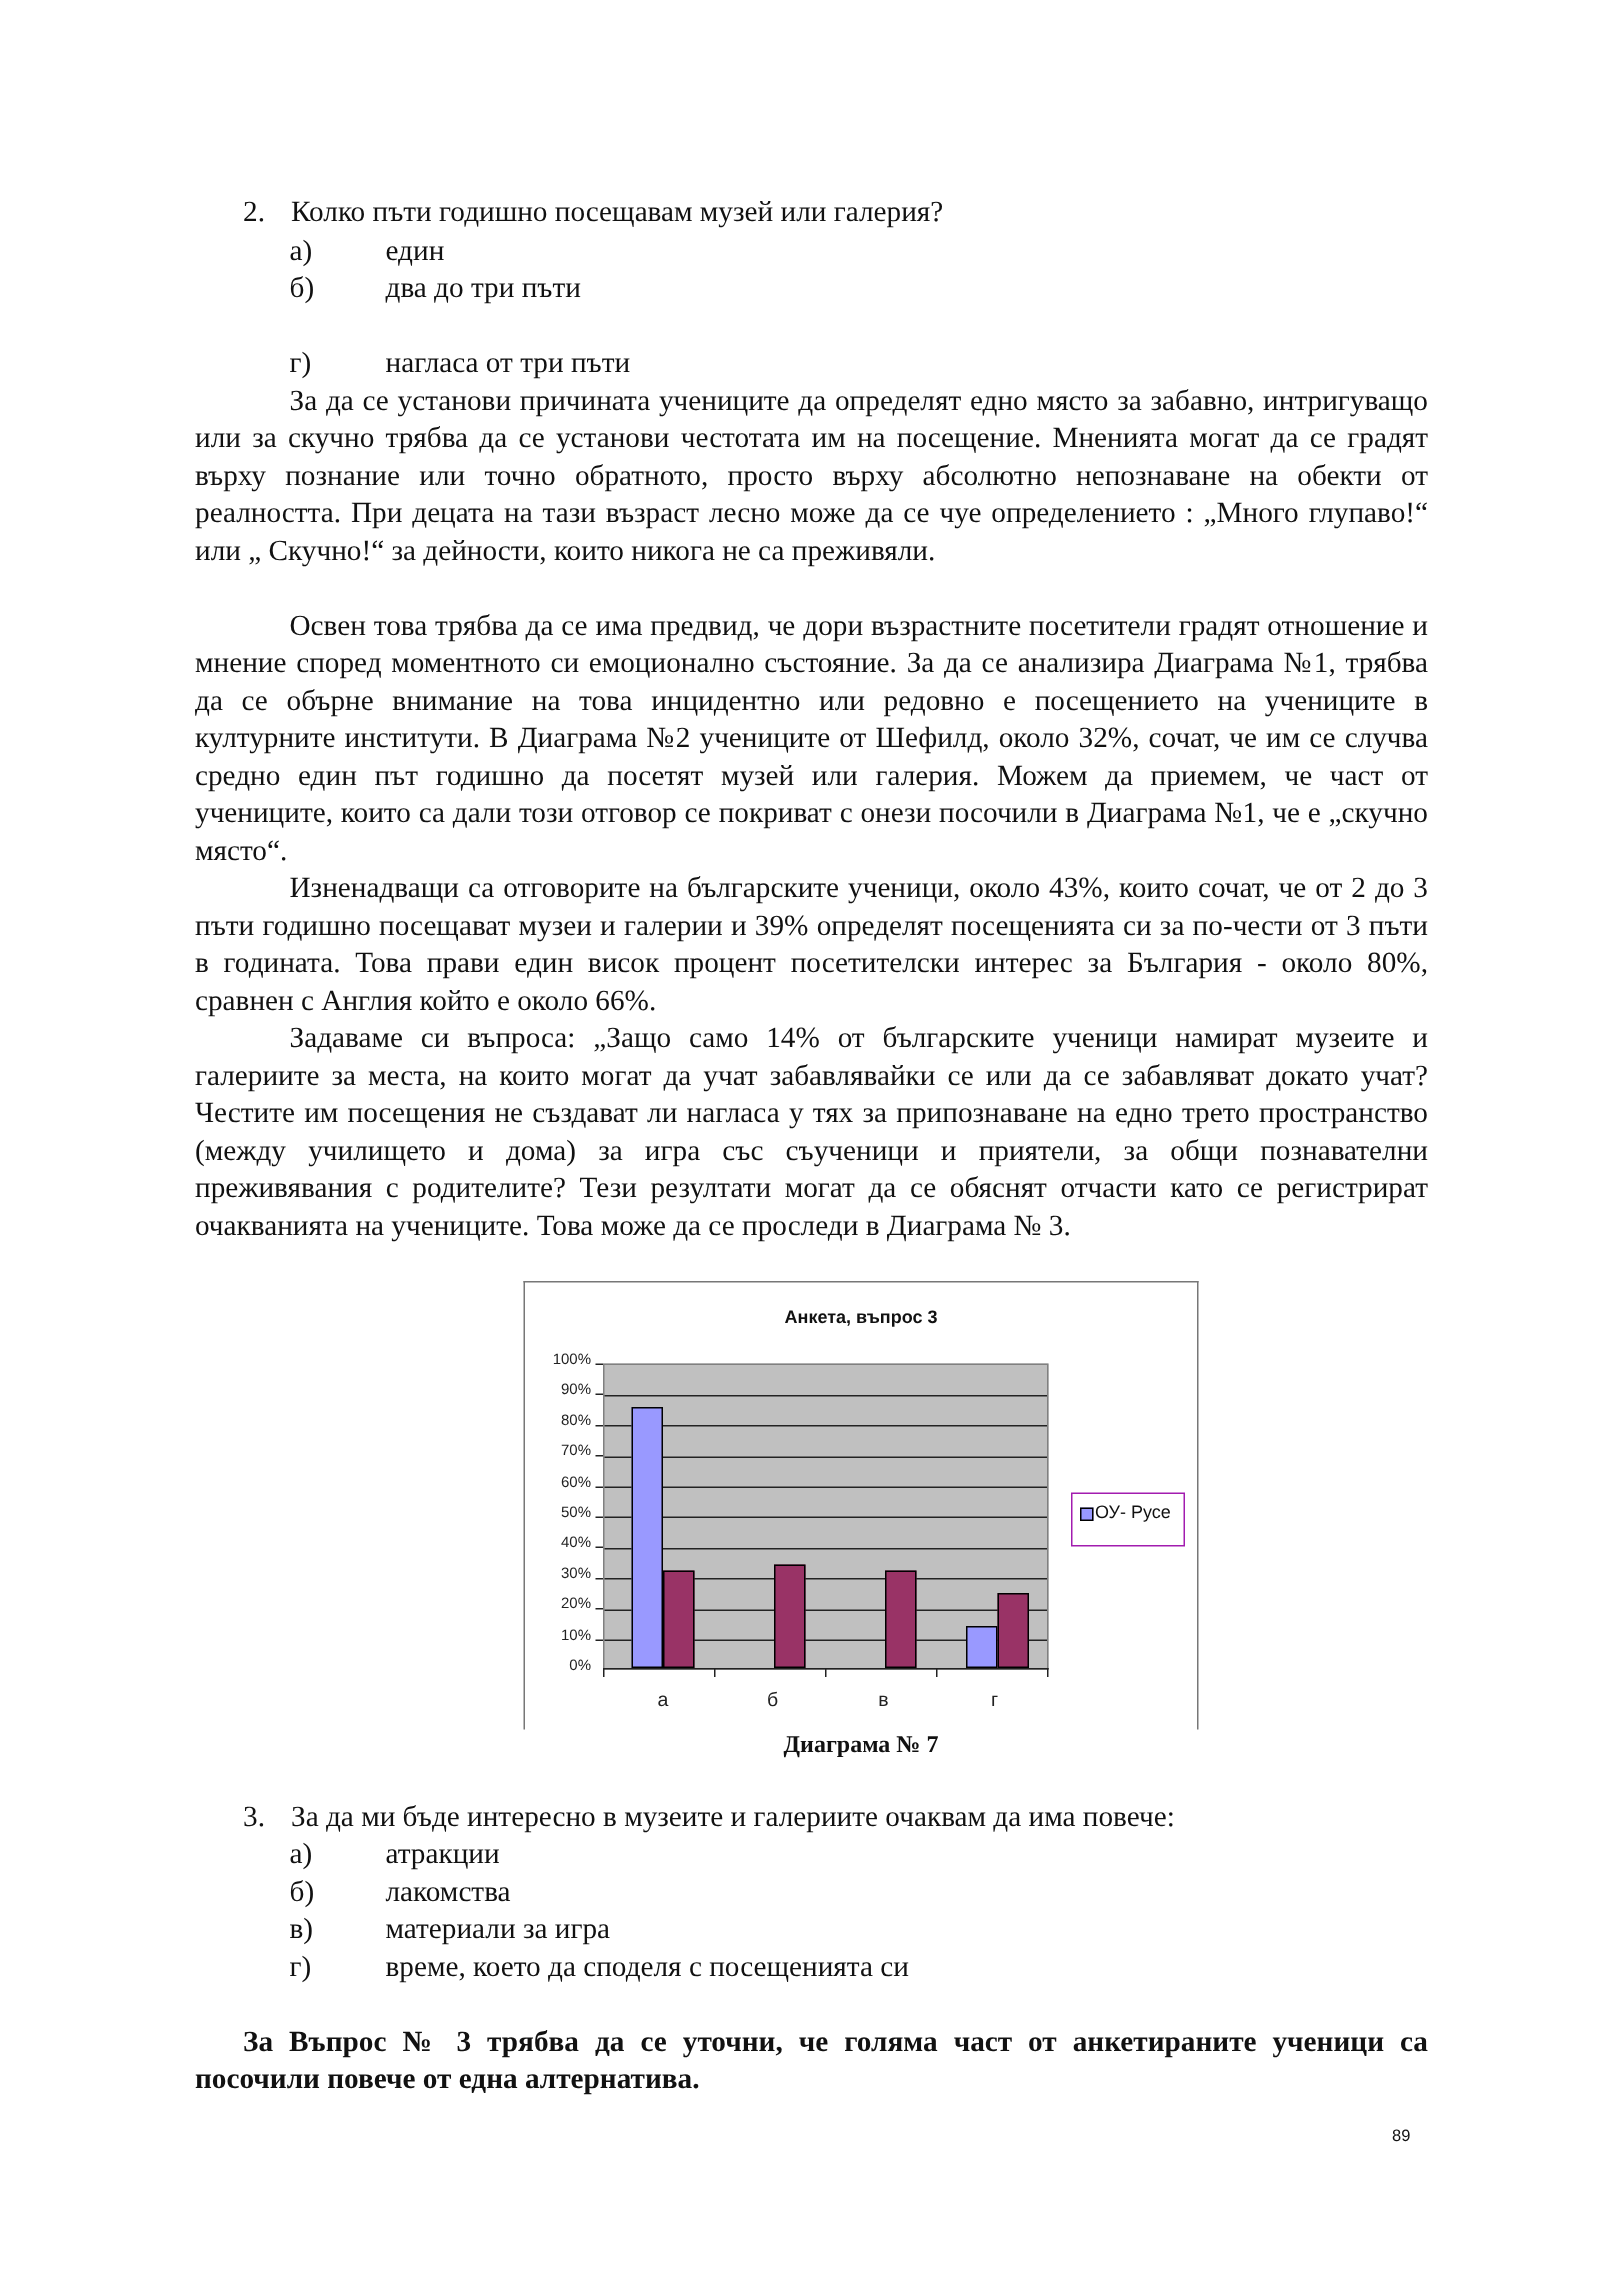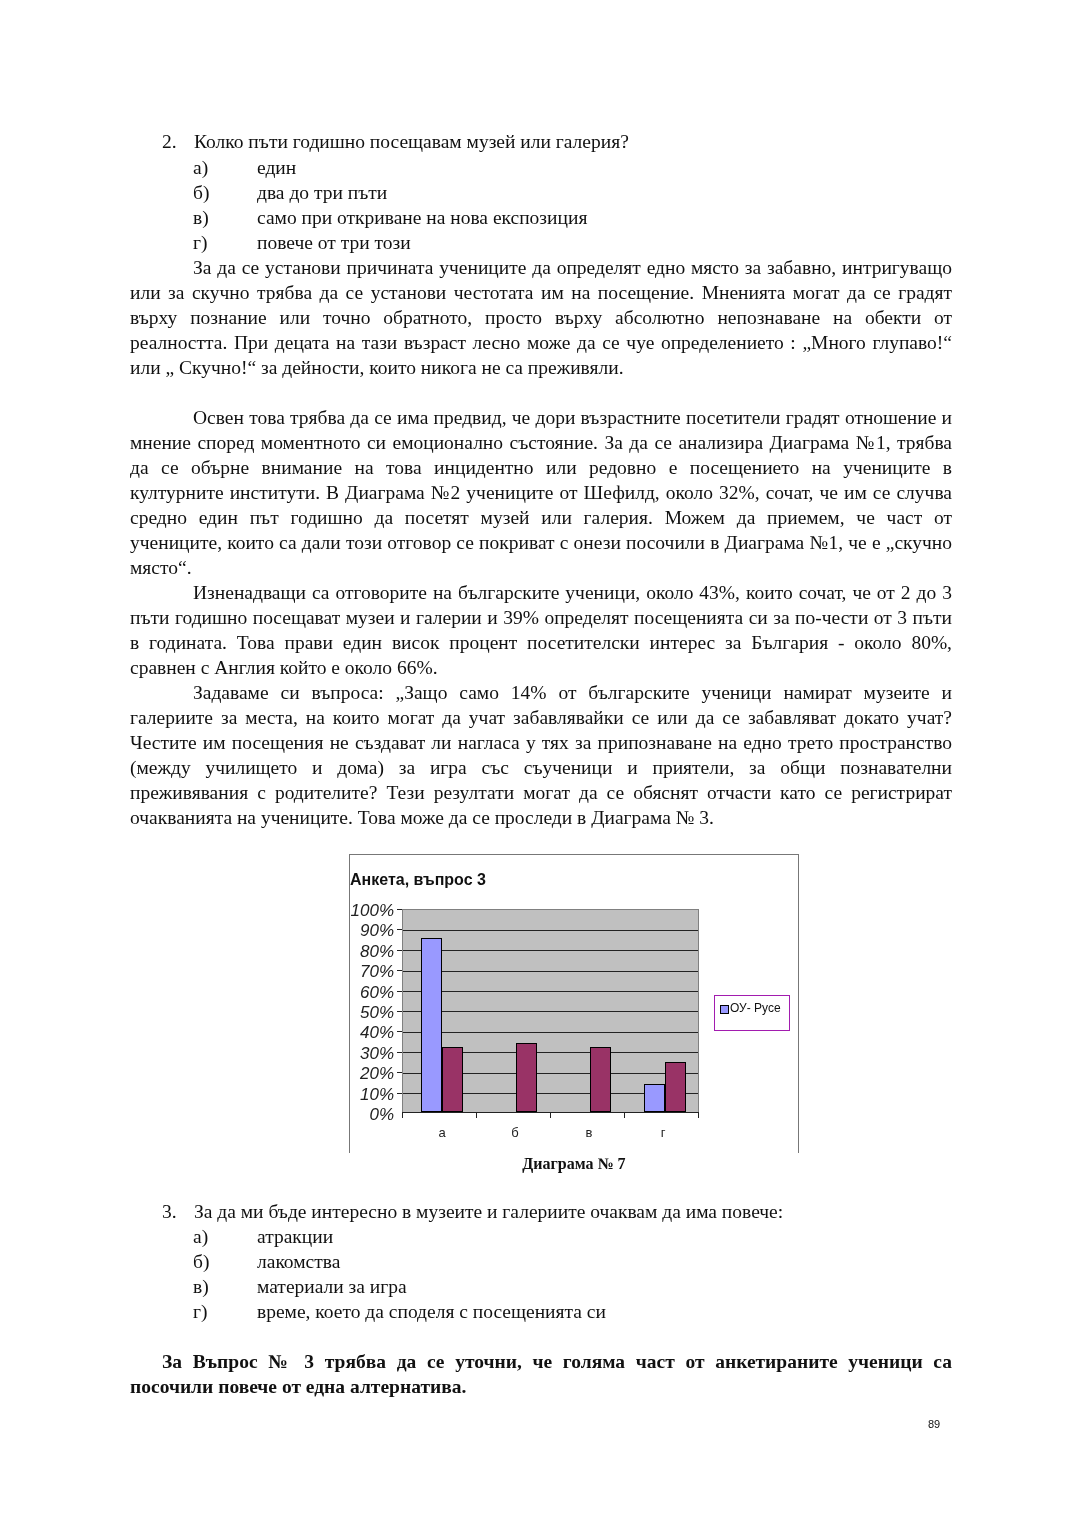--- a/index.html
+++ b/index.html
@@ -54,9 +54,6 @@
   </div>
   <div class="txt opt" style="top:180px;">
     <span class="lbl">б)</span><span>два до три пъти</span>
-  </div>
-  <div class="txt opt" style="top:205px;">
-    <span class="lbl">в)</span><span>само при откриване на нова експозиция</span>
   </div>
   <div class="txt opt" style="top:230px;">
     <span class="lbl">г)</span><span>повече от три този</span>

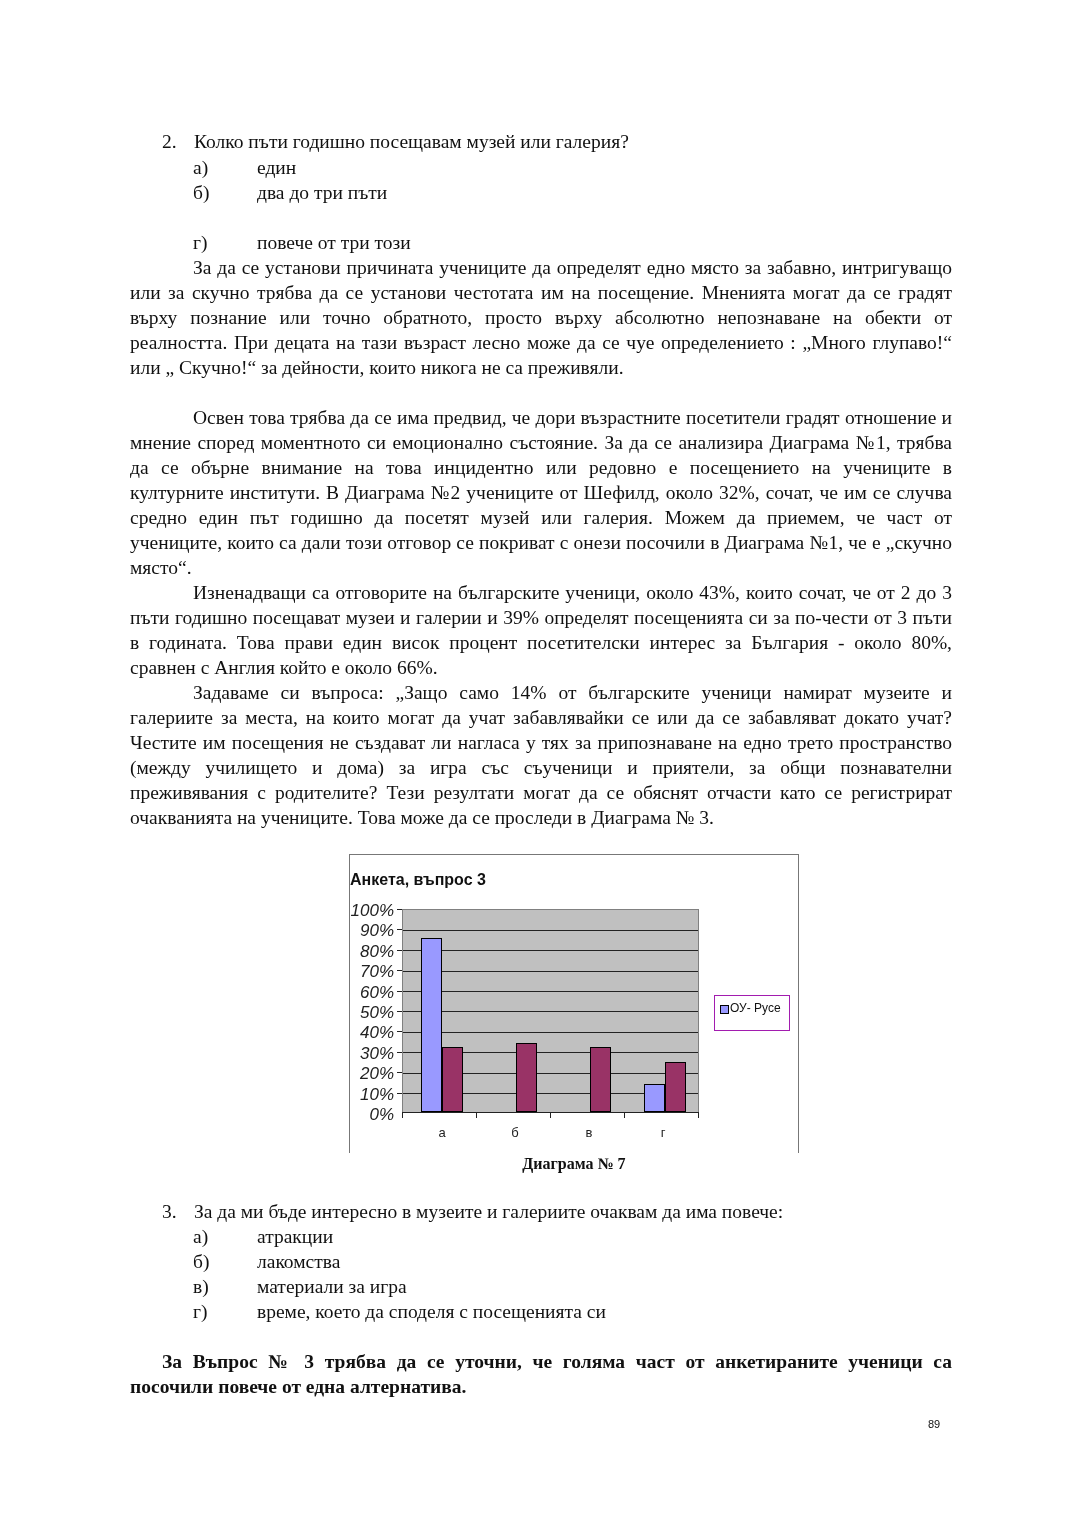--- a/index.html
+++ b/index.html
@@ -56,7 +56,7 @@
     <span class="lbl">б)</span><span>два до три пъти</span>
   </div>
   <div class="txt opt" style="top:230px;">
-    <span class="lbl">г)</span><span>повече от три този</span>
+    <span class="lbl">г)</span><span>нагласа от три пъти</span>
   </div>
 
   <p class="txt para" style="top:255px; margin:0;">За да се установи причината учениците да определят едно място за забавно, интригуващо или за скучно трябва да се установи честотата им на посещение. Мненията могат да се градят върху познание или точно обратното, просто върху абсолютно непознаване на обекти от реалността. При децата на тази възраст лесно може да се чуе определението : „Много глупаво!“ или „ Скучно!“ за дейности, които никога не са преживяли.</p>

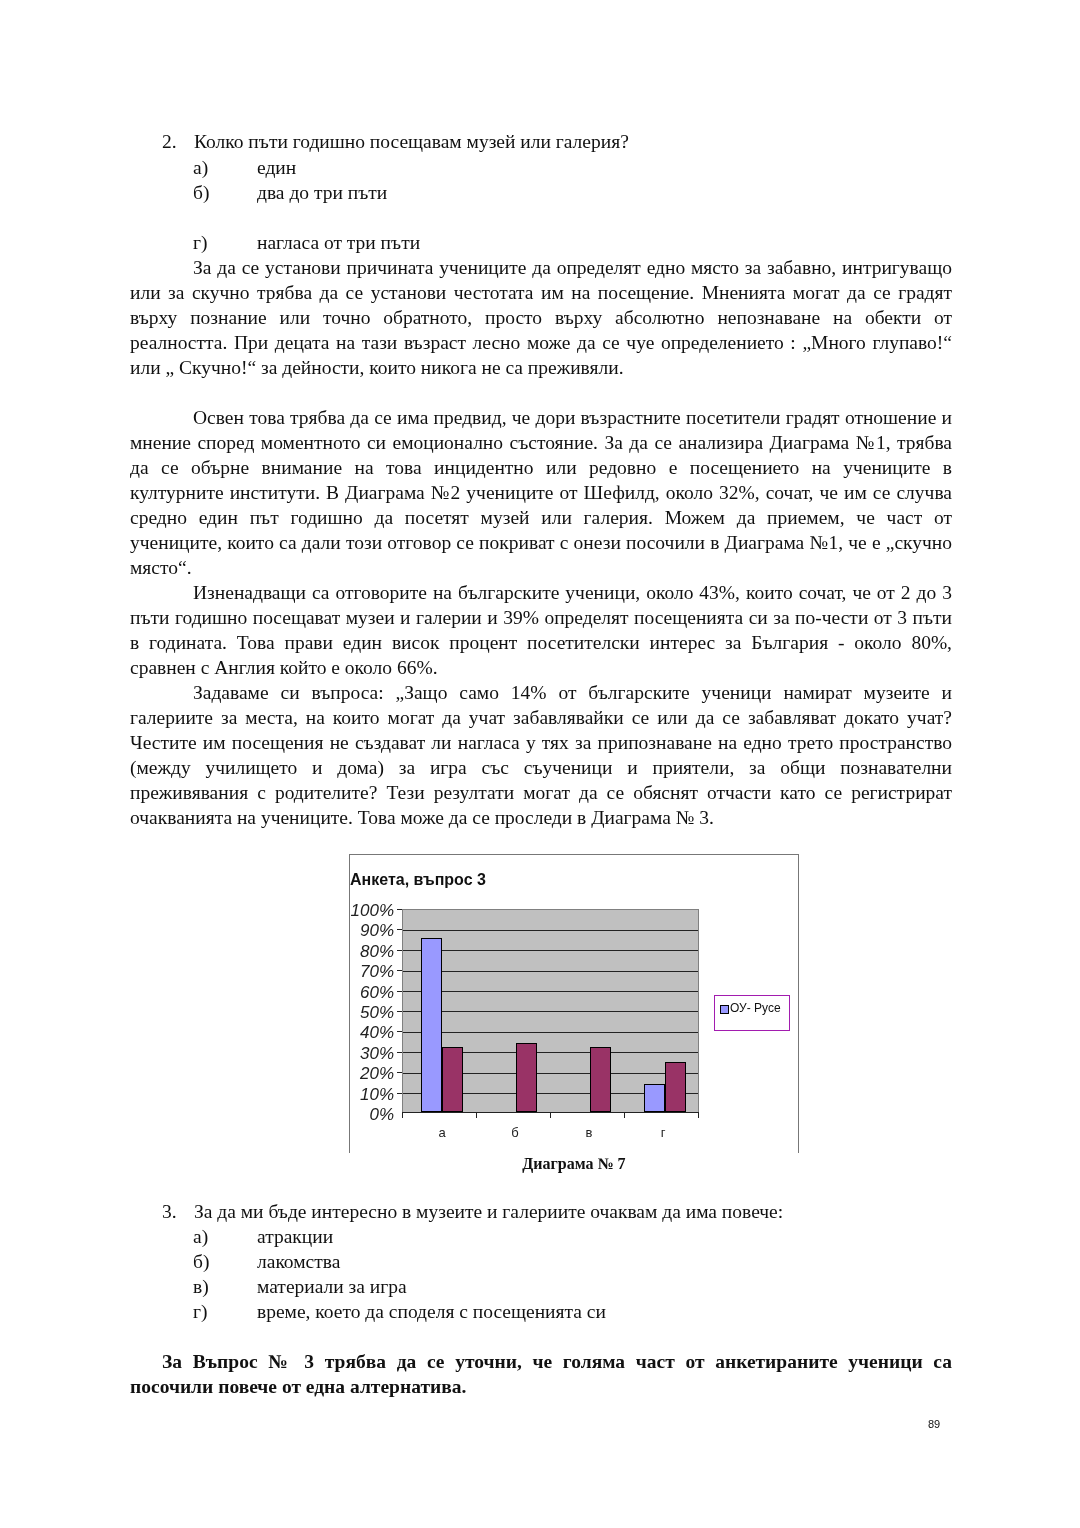--- a/index.html
+++ b/index.html
@@ -15,8 +15,8 @@
   .para.noindent { text-indent: 32px; }
   .chart-frame { position: absolute; left: 349px; top: 854px; width: 448px; height: 298px;
                  border: 1px solid #777; border-bottom: none; background: #fff; }
-  .chart-title { position: absolute; left: 0; width: 100%; top: 16px; 
-                 font-family: "Liberation Sans", sans-serif; font-weight: bold; font-size: 16px; }
+  .chart-title { position: absolute; left: 0; width: 100%; top: 16px; text-align: center;
+                 font-family: "Liberation Sans", sans-serif; font-weight: bold; font-size: 12px; }
   .plot { position: absolute; left: 52px; top: 54px; width: 297px; height: 204px;
           background: #c0c0c0; border: 1px solid #808080; box-sizing: border-box; }
   .gridline { position: absolute; left: 0; right: 0; height: 0; border-top: 1px solid #222; }

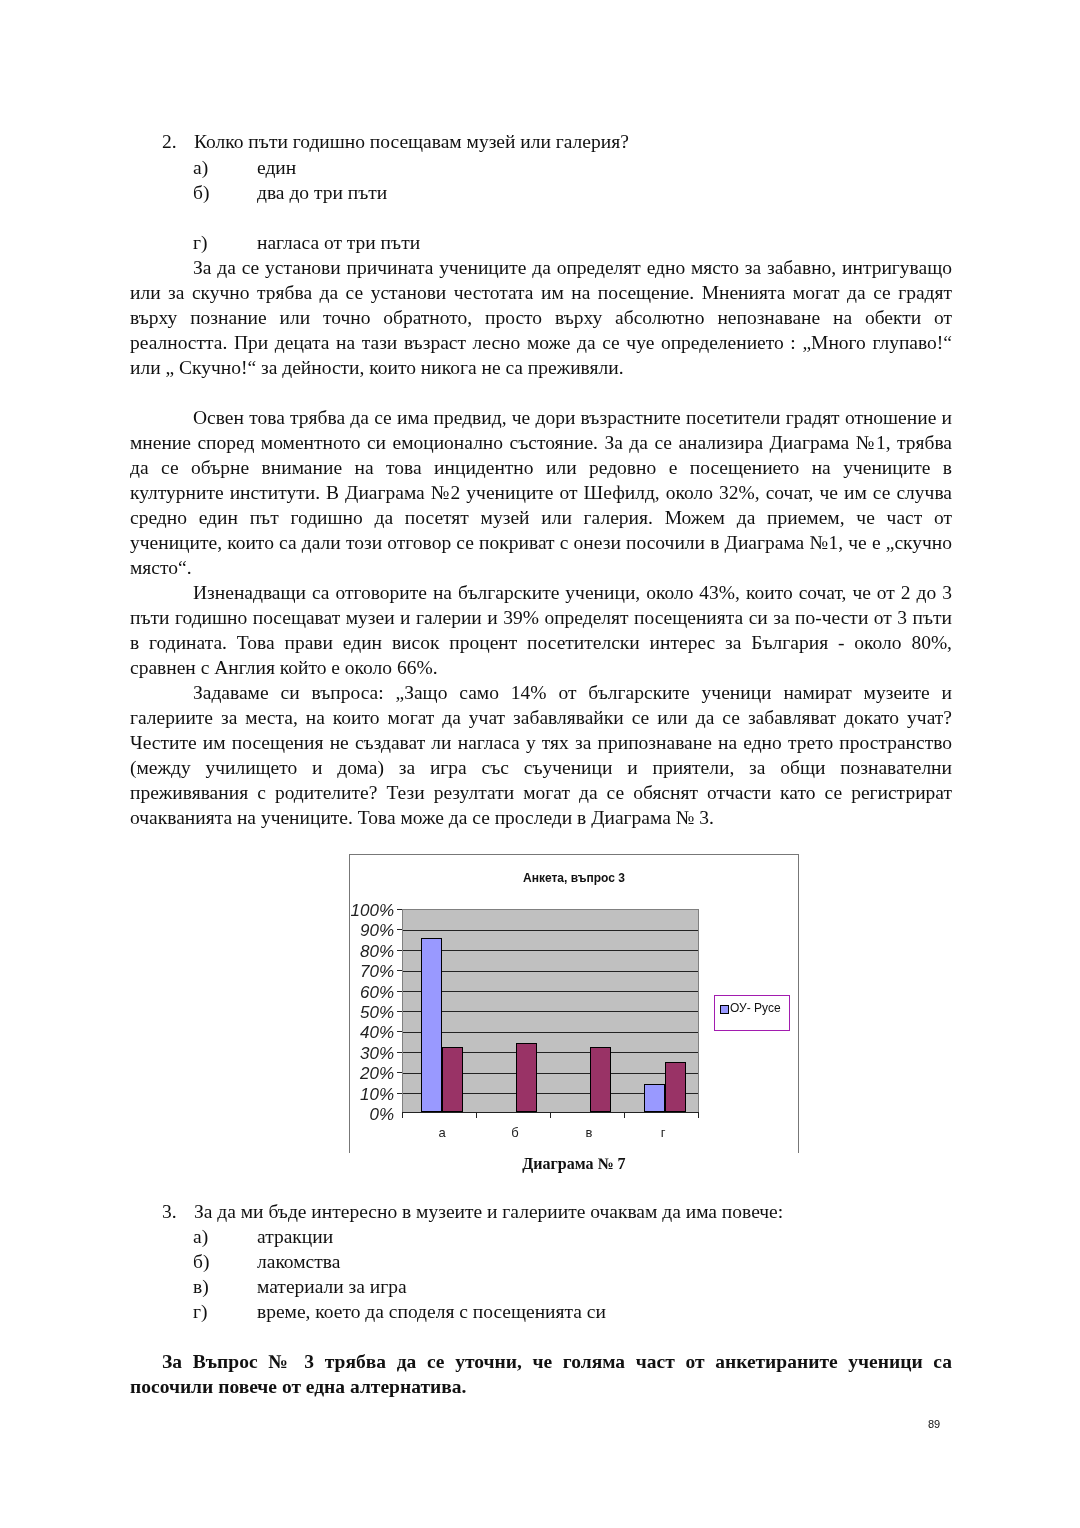--- a/index.html
+++ b/index.html
@@ -21,7 +21,7 @@
           background: #c0c0c0; border: 1px solid #808080; box-sizing: border-box; }
   .gridline { position: absolute; left: 0; right: 0; height: 0; border-top: 1px solid #222; }
   .ytick { position: absolute; left: 0; width: 44px; text-align: right;
-           font-family: "Liberation Sans", sans-serif; font-size: 17px; color: #222; font-style: italic; }
+           font-family: "Liberation Sans", sans-serif; font-size: 10px; color: #222; }
   .ytickmark { position: absolute; left: 47px; width: 5px; height: 0; border-top: 1px solid #222; }
   .xlabel { position: absolute; top: 270px; width: 20px; text-align: center;
             font-family: "Liberation Sans", sans-serif; font-size: 13px; color: #222; }

